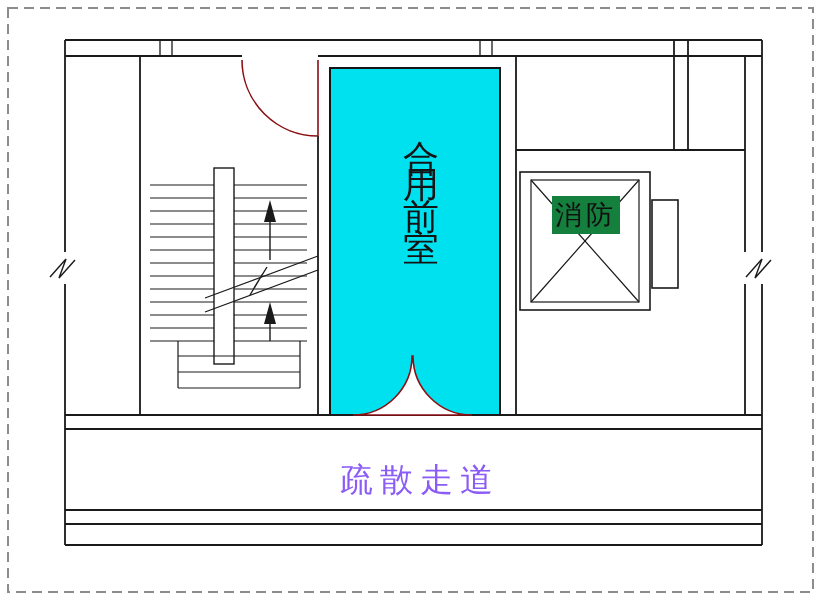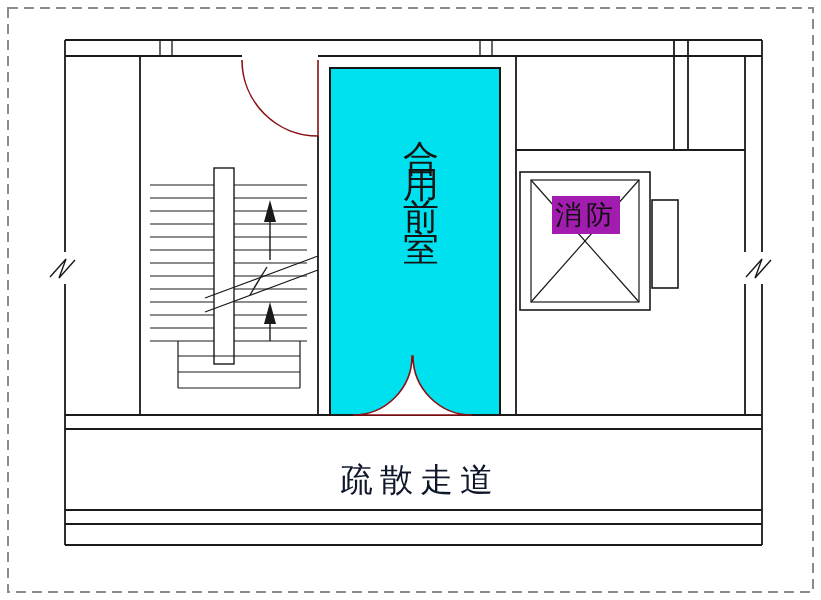--- a/index.html
+++ b/index.html
@@ -18,7 +18,7 @@
     position:absolute;left:534px;top:196px;width:104px;
     text-align:center;font-size:27px;line-height:38px;color:#101010;
   }
-  .elevator-label .line{display:inline-block;background:#a21caf;padding:0 3px;letter-spacing:4px;}
+  .elevator-label .line{display:inline-block;background:#15803d;padding:0 3px;letter-spacing:4px;}
   .corridor-label{
     position:absolute;left:288px;top:458px;width:264px;
     text-align:center;font-size:33px;letter-spacing:7px;color:#0f172a;

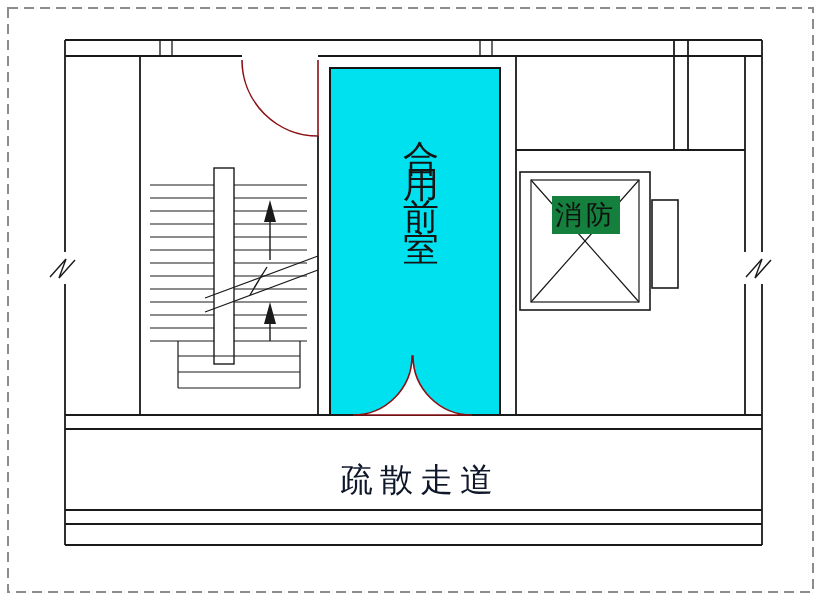--- a/index.html
+++ b/index.html
@@ -21,7 +21,7 @@
   .elevator-label .line{display:inline-block;background:#15803d;padding:0 3px;letter-spacing:4px;}
   .corridor-label{
     position:absolute;left:288px;top:458px;width:264px;
-    text-align:center;font-size:33px;letter-spacing:7px;color:#0f172a;
+    text-align:center;font-size:33px;letter-spacing:7px;color:#8b5cf6;
   }
 </style>
 </head>

